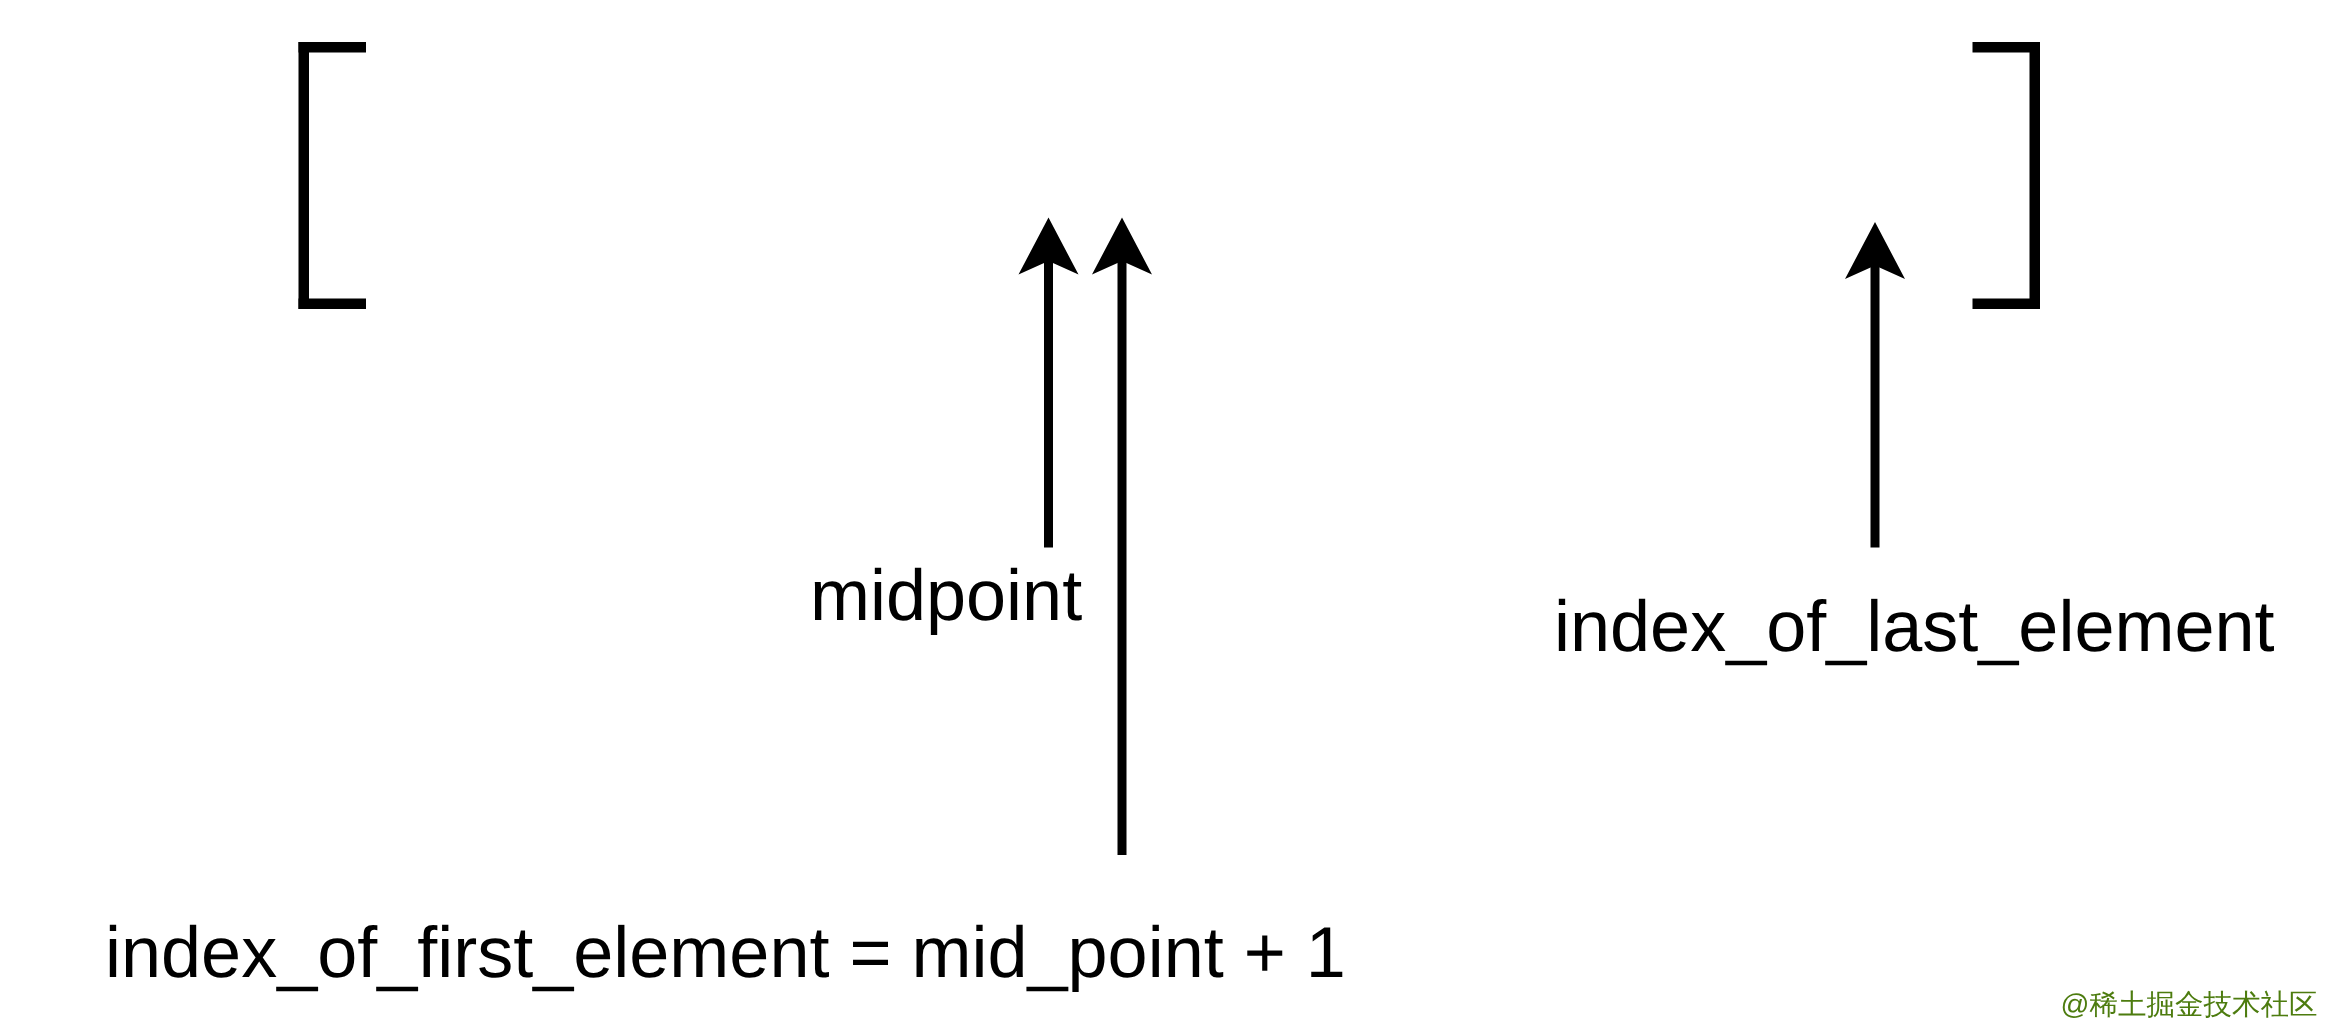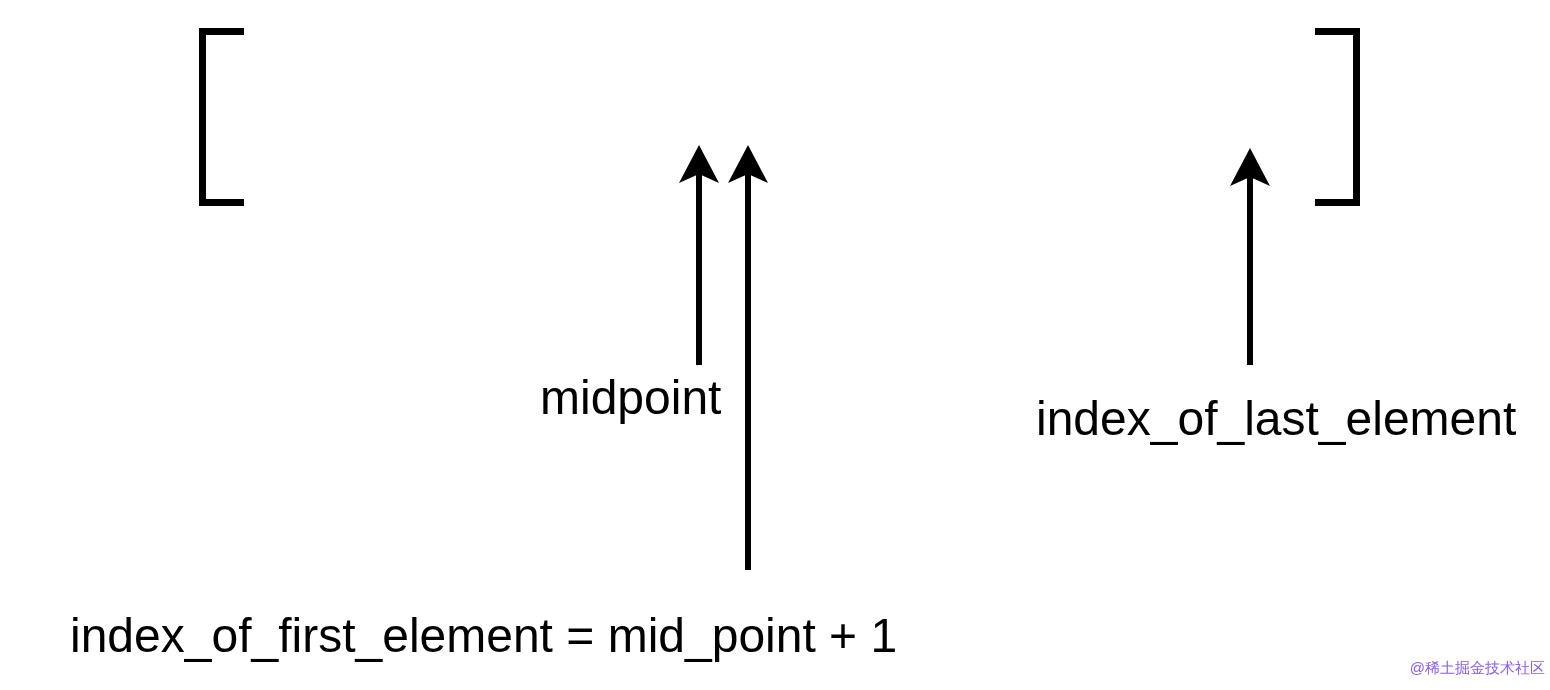--- a/index.html
+++ b/index.html
@@ -63,9 +63,9 @@
     position: absolute;
     right: 5px;
     top: 659px;
-    font-size: 15px;
+    font-size: 19px;
     line-height: 1.25;
-    color: #8b5cf6;
+    color: #4d7c0f;
     white-space: nowrap;
   }
 </style>

